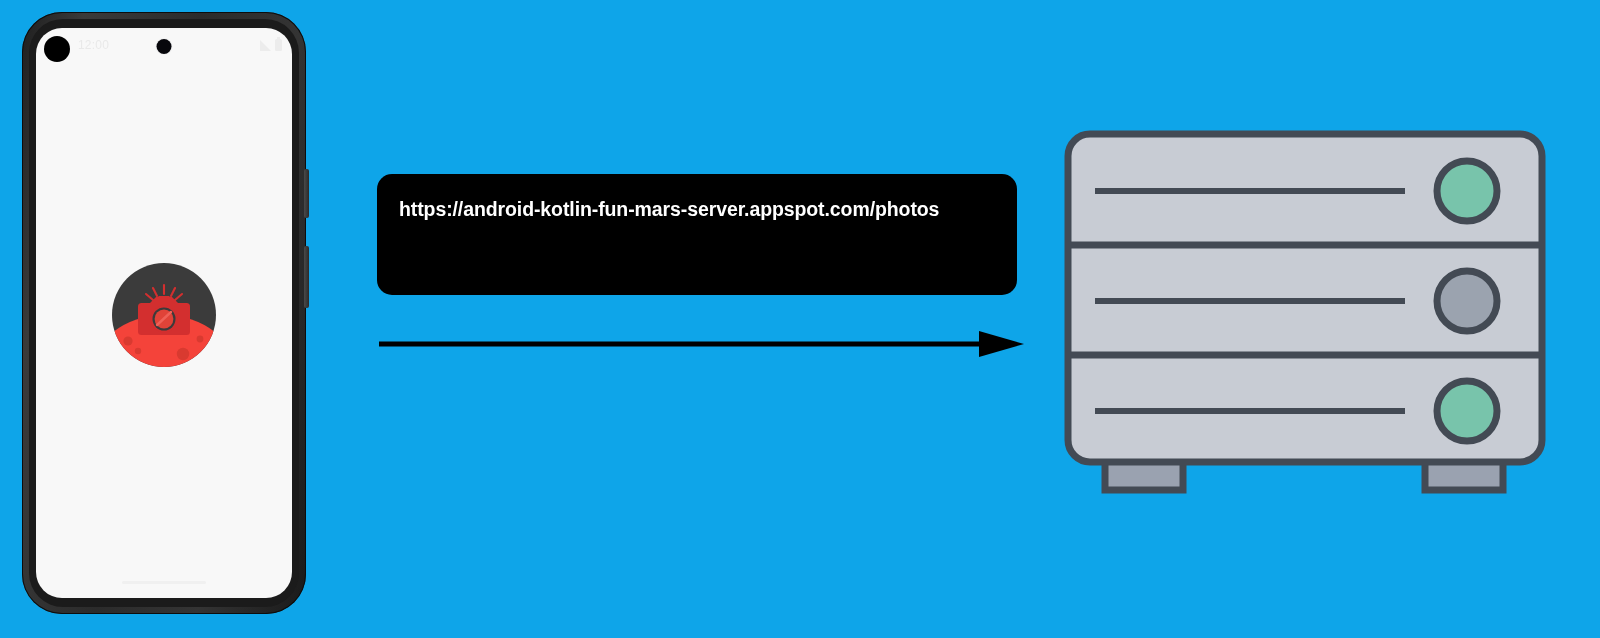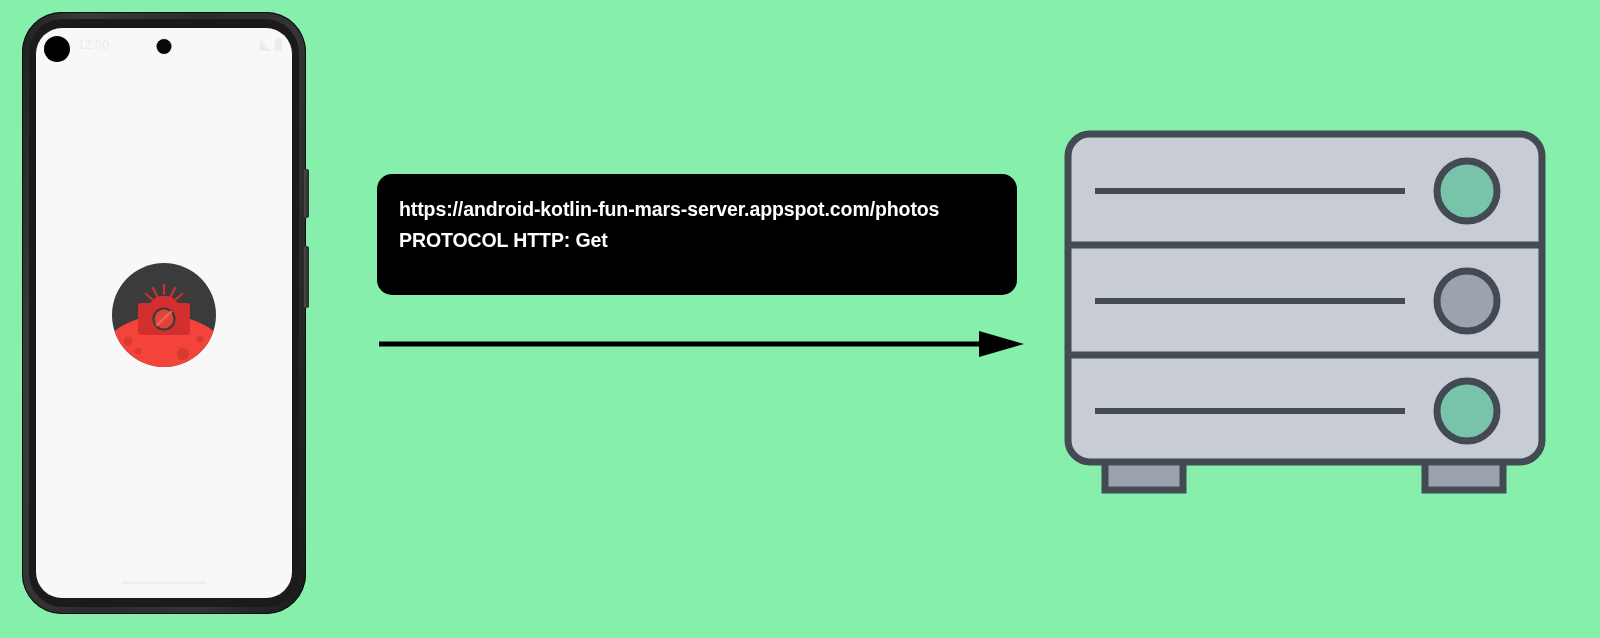--- a/index.html
+++ b/index.html
@@ -16,7 +16,7 @@
     position: relative;
     width: 1600px;
     height: 638px;
-    background: #86efac;
+    background: #0ea5e9;
     overflow: hidden;
   }
 

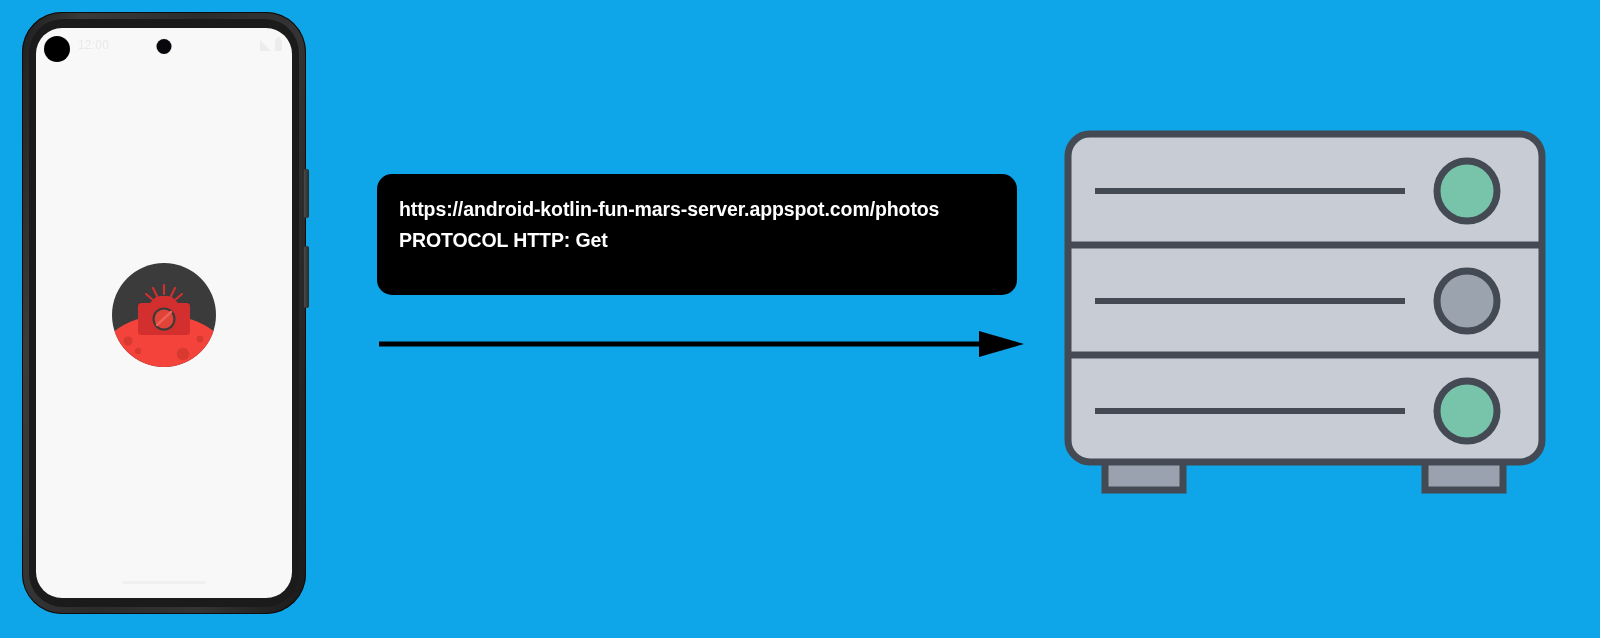--- a/index.html
+++ b/index.html
@@ -266,7 +266,6 @@
 
   <div class="url-box">
     <div class="url-line"><span>https://android-kotlin-fun-mars-server.appspot.c</span><span>om/photos</span></div>
-    <div class="url-line">PROTOCOL HTTP: Get</div>
   </div>
 
   <div class="arrow">

